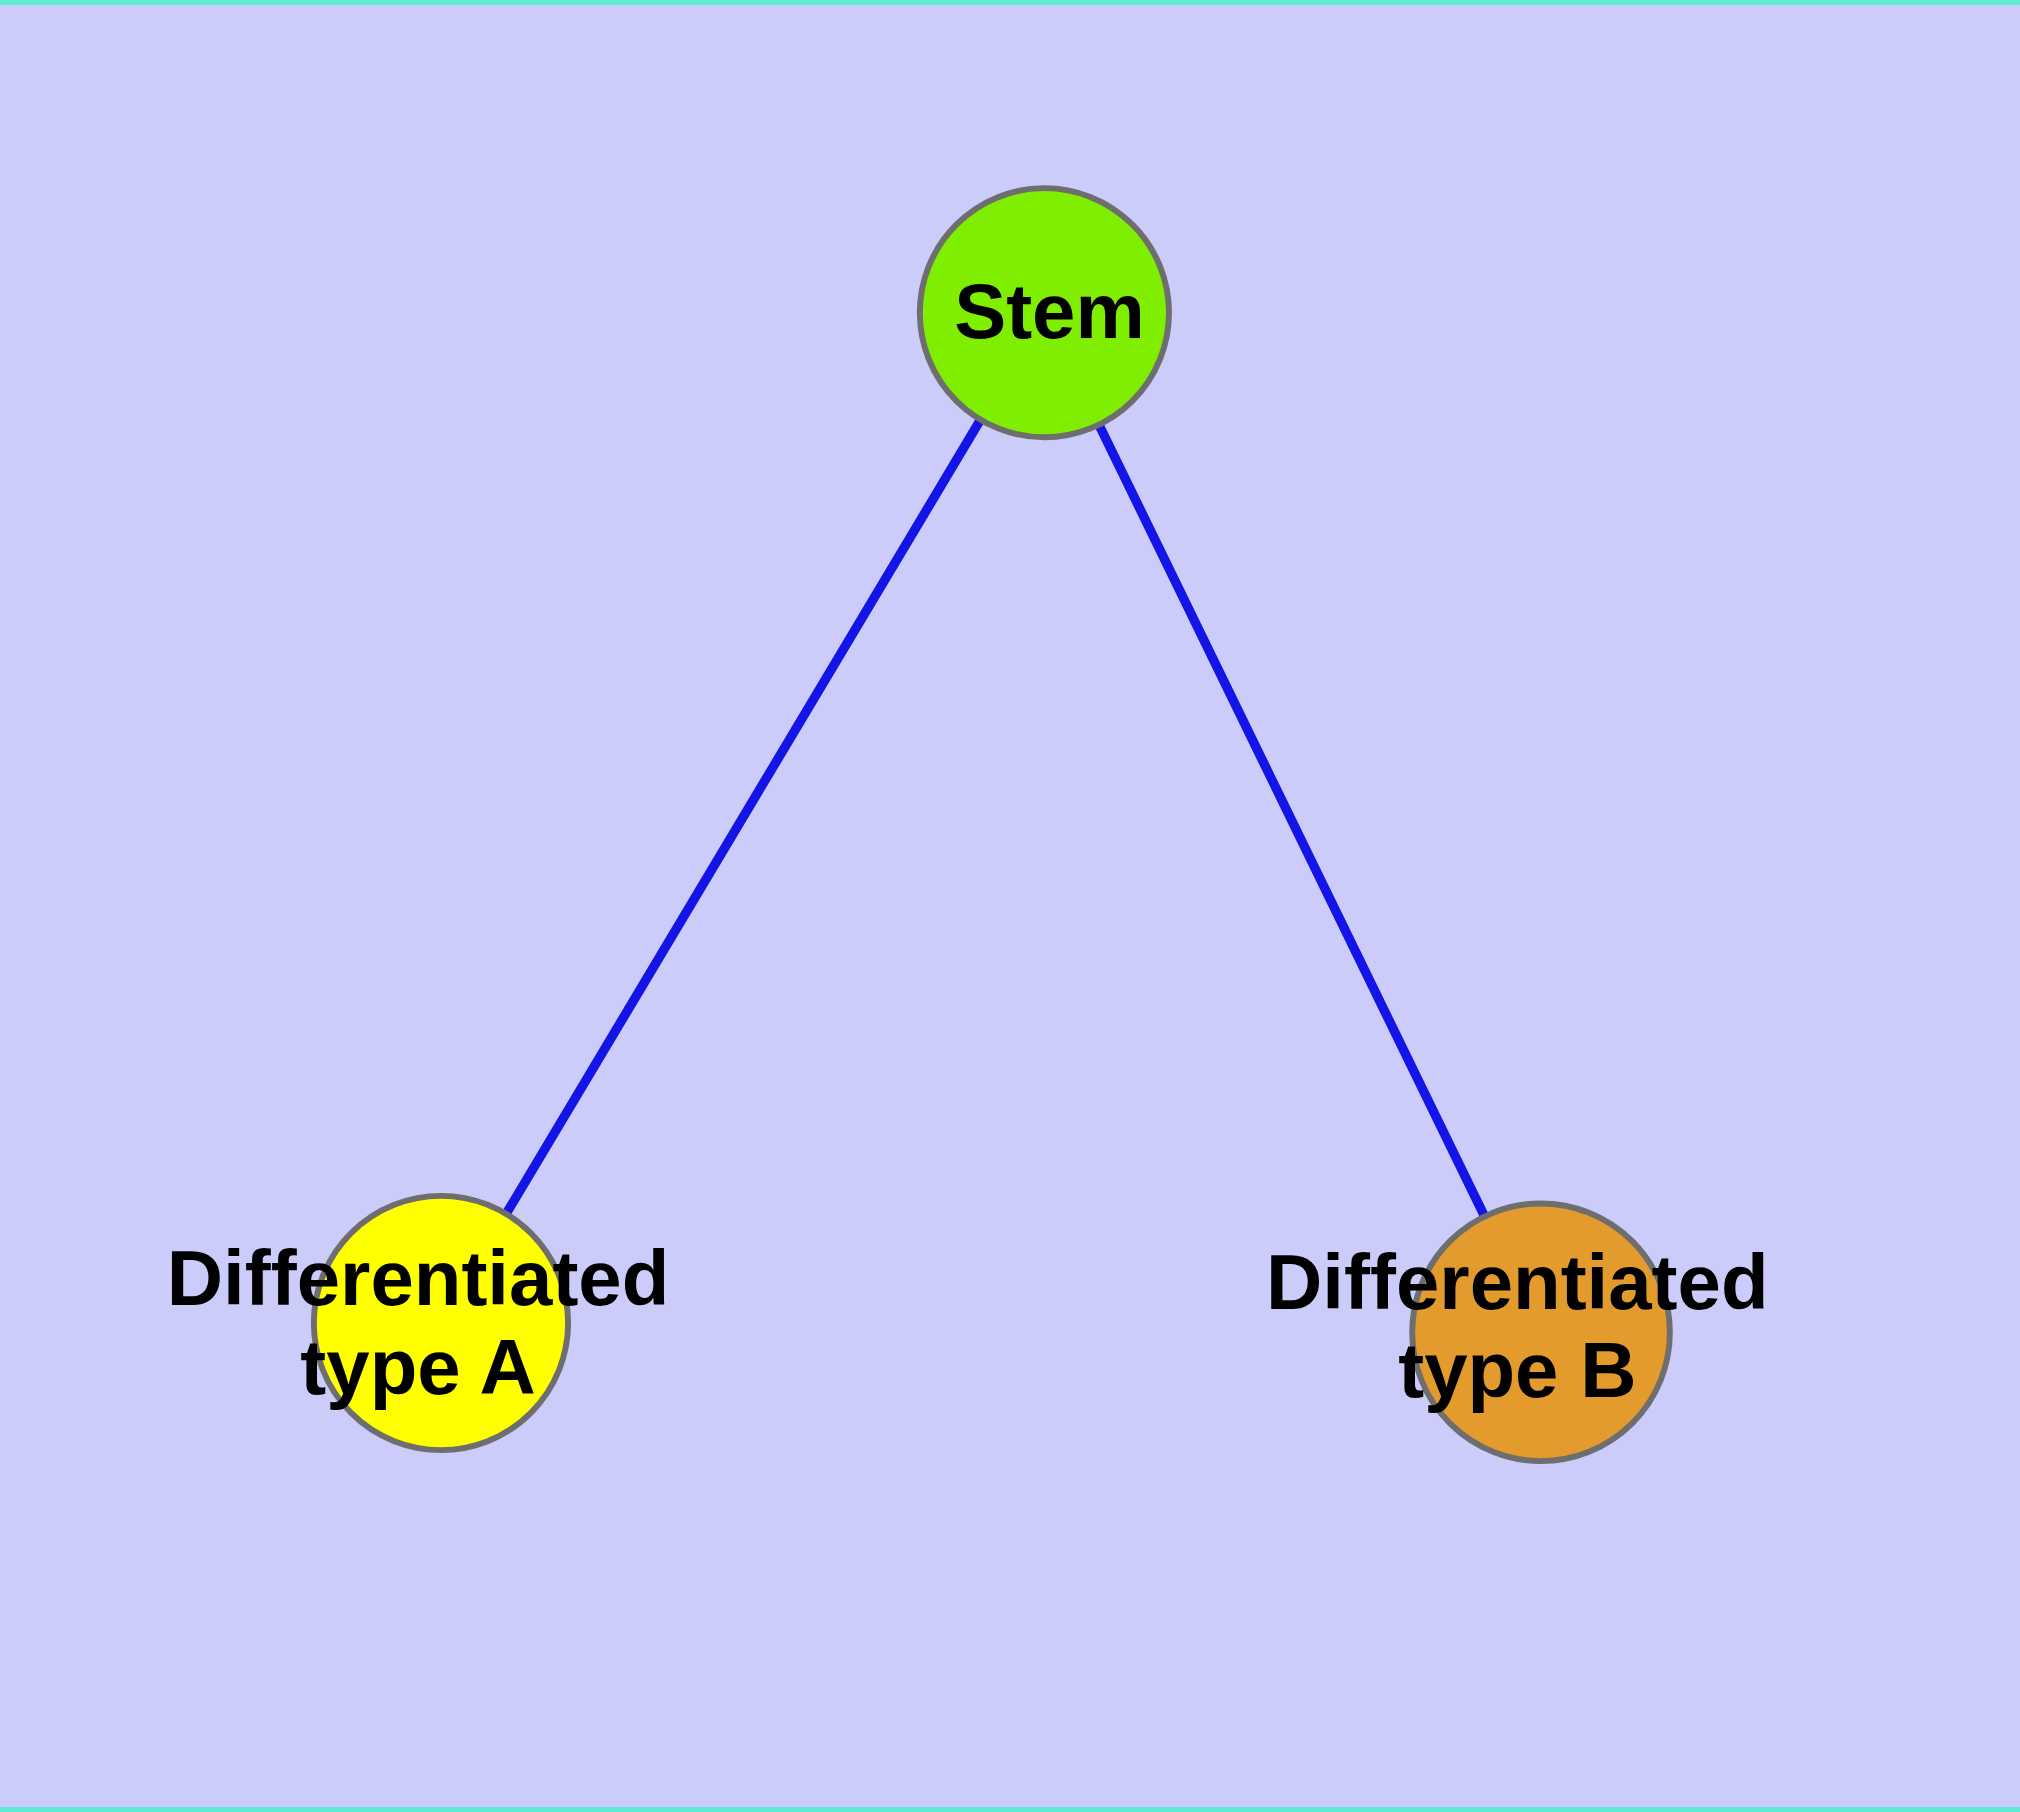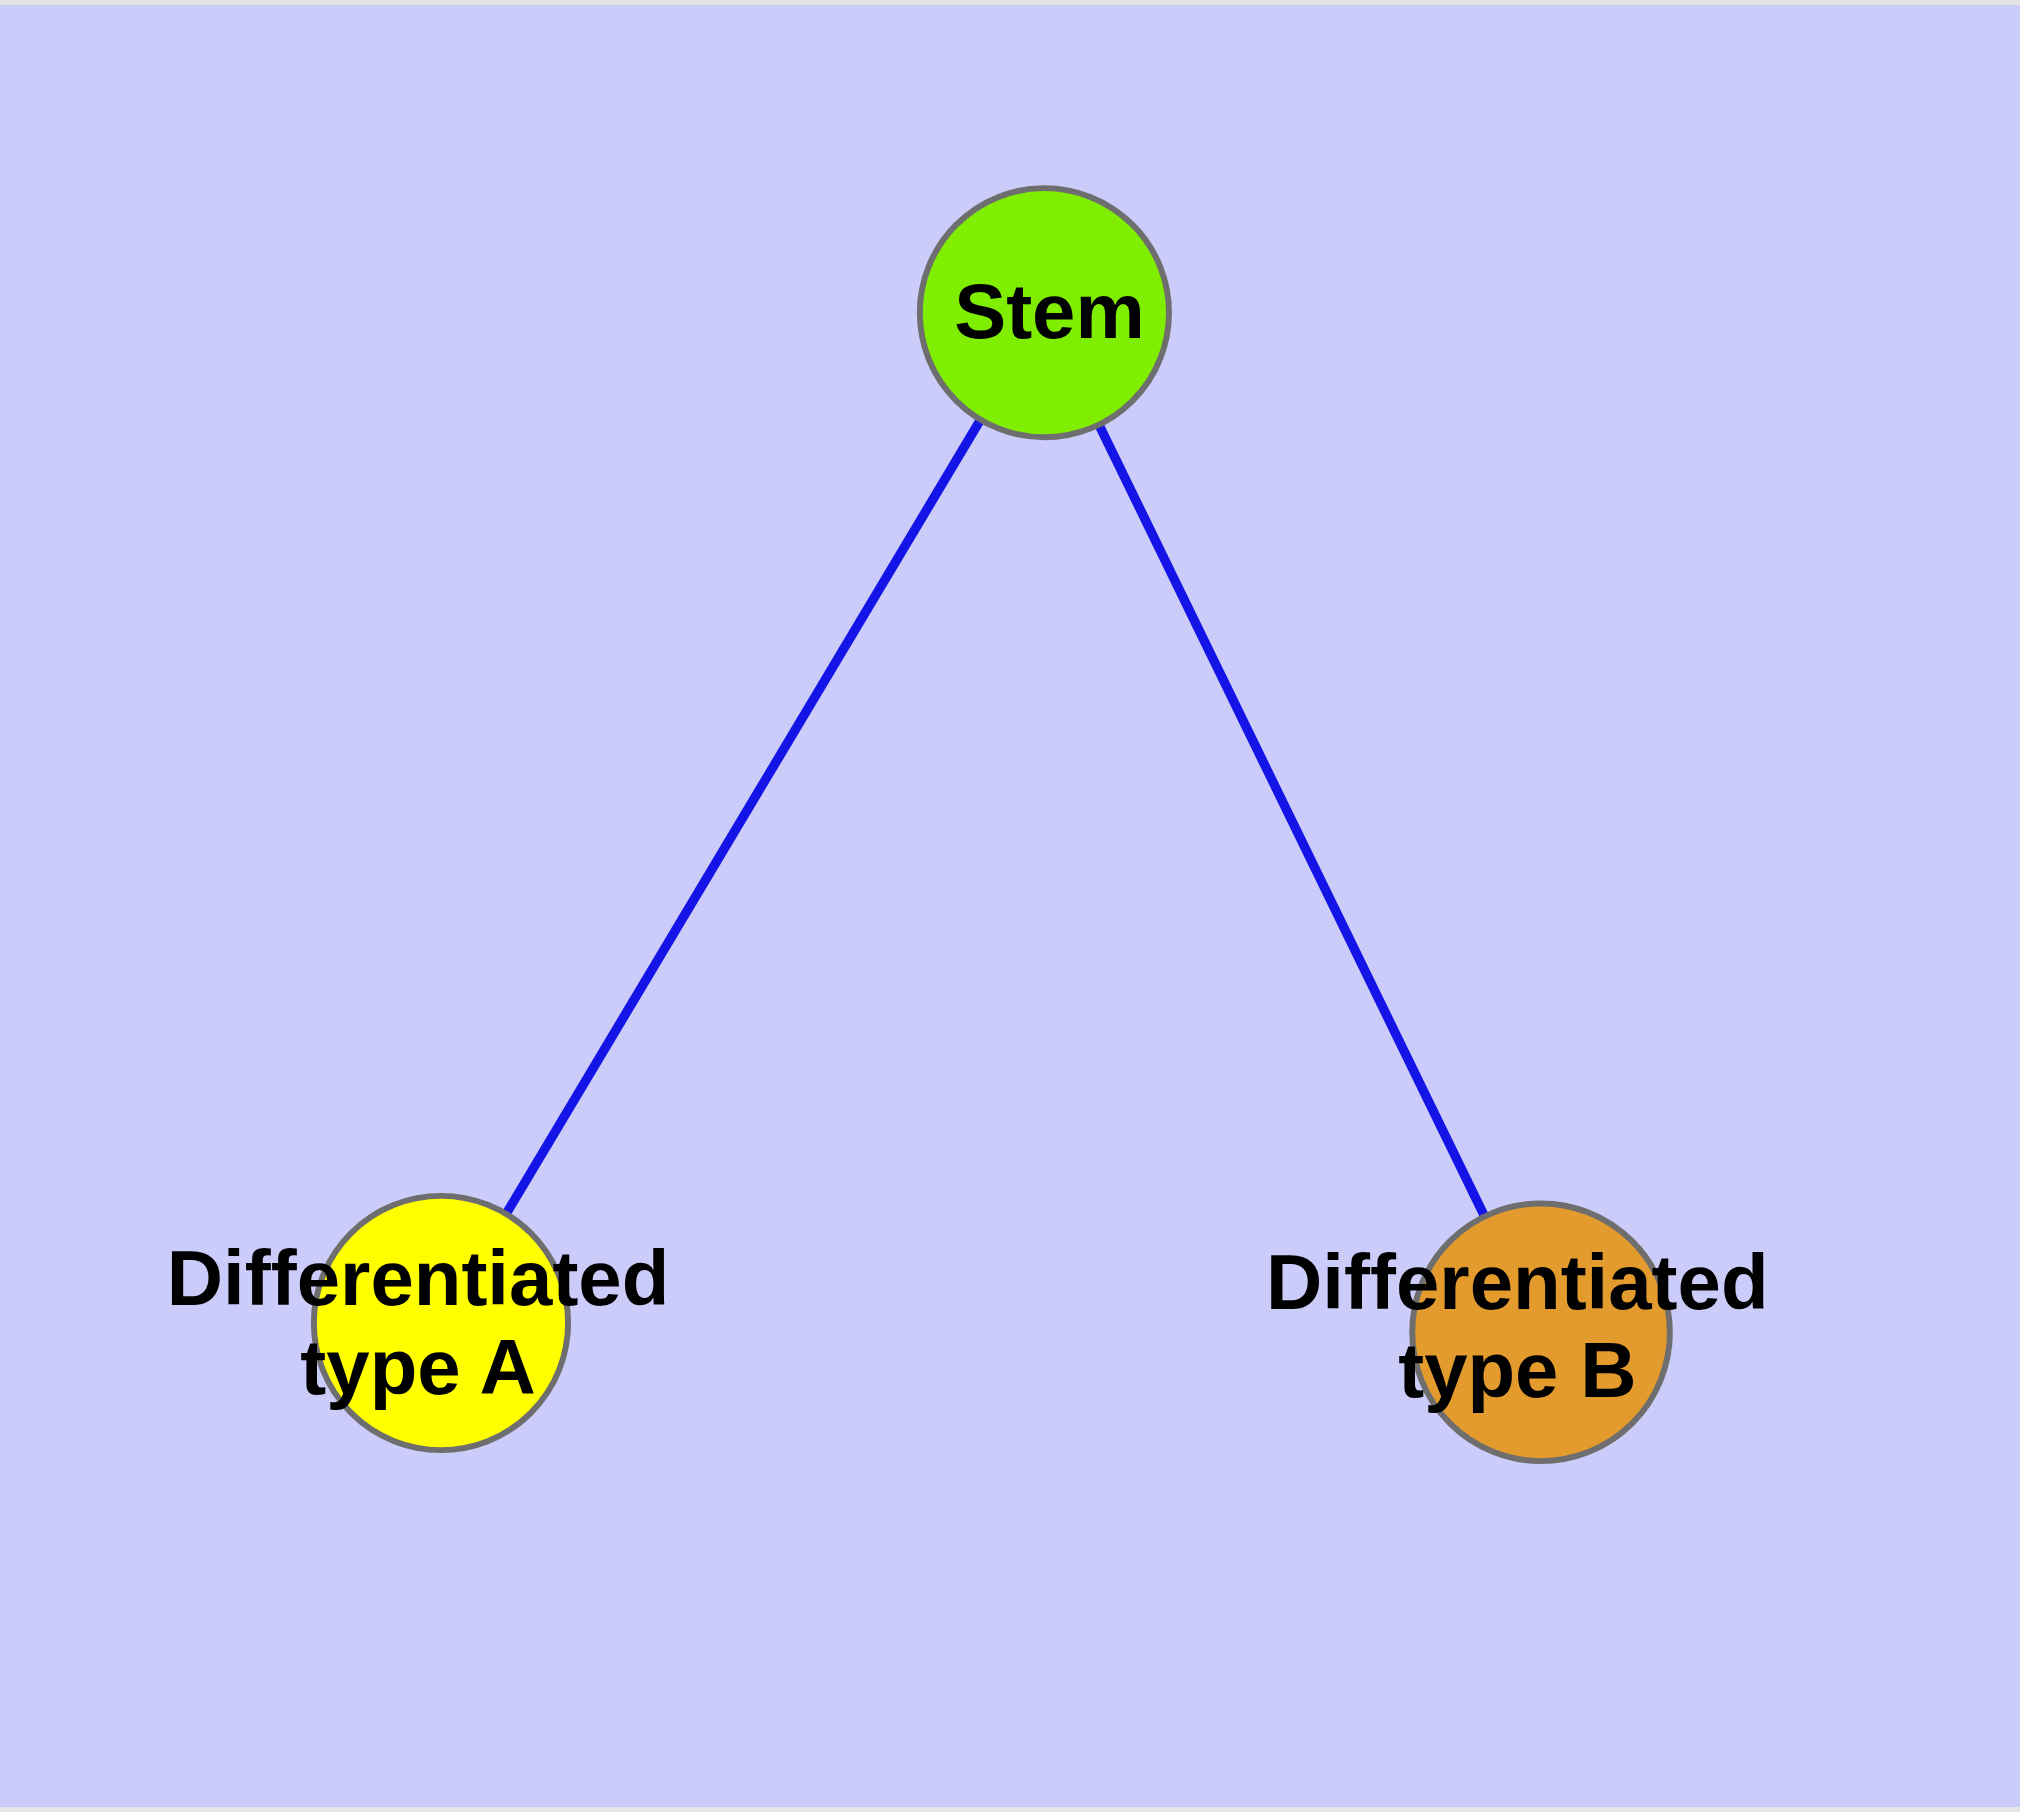--- a/index.html
+++ b/index.html
@@ -55,7 +55,7 @@
 </head>
 <body>
 
-<div id="canvas" style="width: 2021px; height: 1812px; background: #e5e5e5;">
+<div id="canvas" style="width: 2021px; height: 1812px; background: #5eead4;">
 
   <div id="plot-area" style="background: rgb(204, 204, 250);"></div>
 

